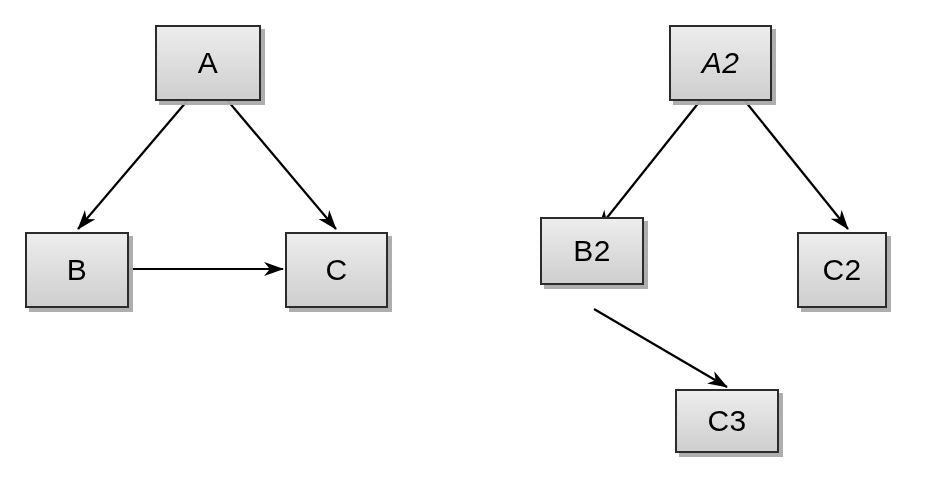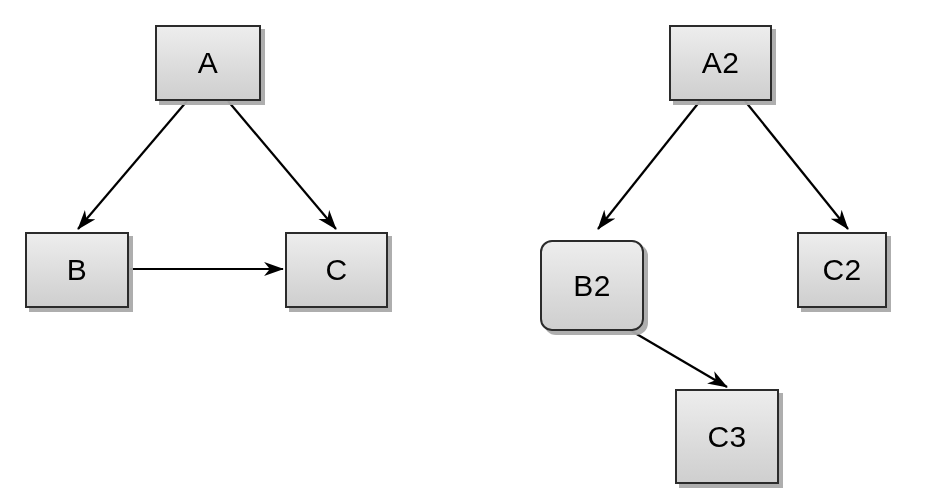--- a/index.html
+++ b/index.html
@@ -79,7 +79,7 @@
       <div class="node" style="left: 285px; top: 232px; width: 103px; height: 76px;">
         <span class="node-label">C</span>
       </div>
-      <div class="node" style="left: 669px; top: 25px; width: 103px; height: 76px;">
+      <div class="node" style="left: 669px; top: 25px; width: 103px; height: 76px; font-style: italic;">
         <span class="node-label">A2</span>
       </div>
       <div class="node" style="left: 540px; top: 240px; width: 104px; height: 91px; border-radius: 12px;">

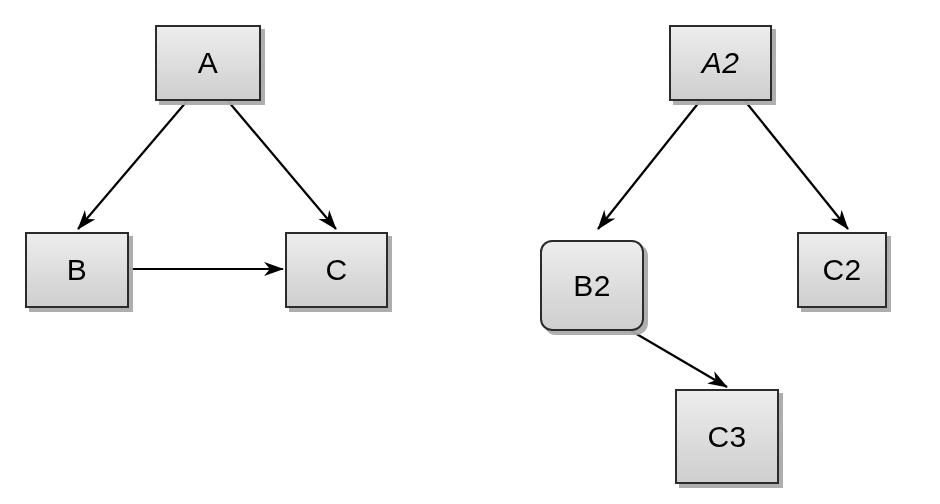--- a/index.html
+++ b/index.html
@@ -82,7 +82,7 @@
       <div class="node" style="left: 669px; top: 25px; width: 103px; height: 76px; font-style: italic;">
         <span class="node-label">A2</span>
       </div>
-      <div class="node" style="left: 540px; top: 240px; width: 104px; height: 91px; border-radius: 12px;">
+      <div class="node" style="left: 540px; top: 217px; width: 104px; height: 68px;">
         <span class="node-label">B2</span>
       </div>
       <div class="node" style="left: 797px; top: 232px; width: 90px; height: 76px;">

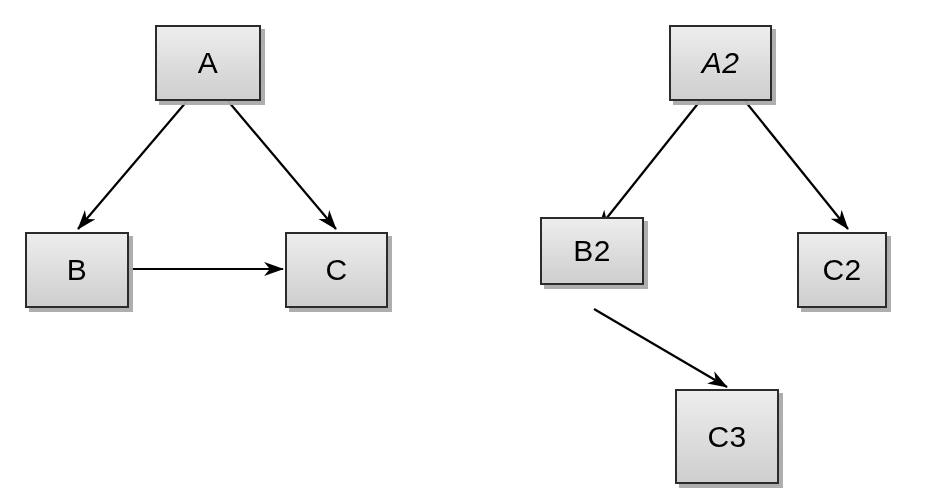--- a/index.html
+++ b/index.html
@@ -88,7 +88,7 @@
       <div class="node" style="left: 797px; top: 232px; width: 90px; height: 76px;">
         <span class="node-label">C2</span>
       </div>
-      <div class="node" style="left: 675px; top: 389px; width: 104px; height: 95px;">
+      <div class="node" style="left: 675px; top: 389px; width: 104px; height: 64px;">
         <span class="node-label">C3</span>
       </div>
     </div>

